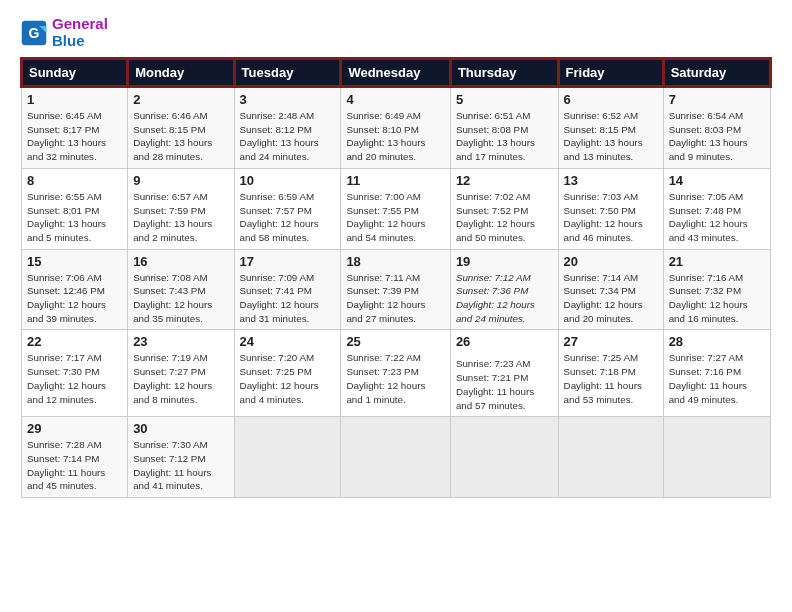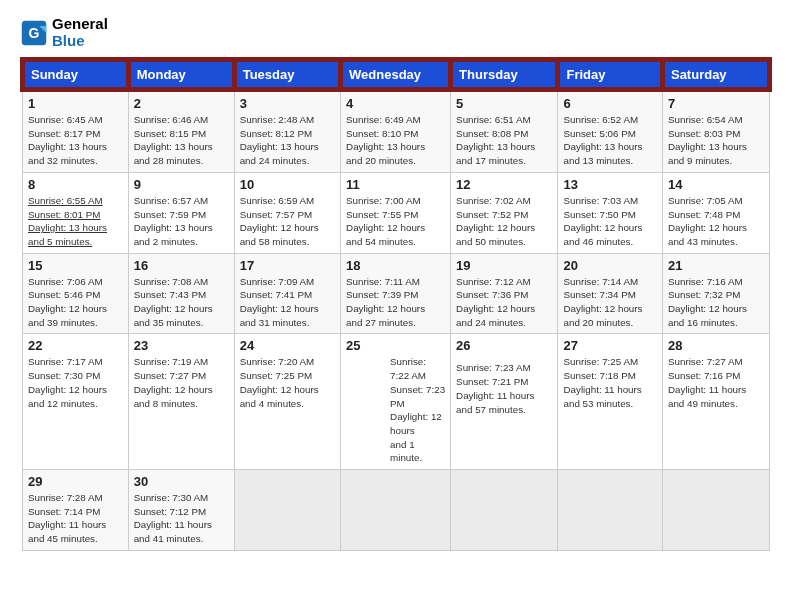--- a/index.html
+++ b/index.html
@@ -34,7 +34,7 @@
       line-height: 1.1;
     }
     .logo-text span {
-      color: #000000;
+      color: #a21caf;
     }
     .logo-icon {
       width: 28px;

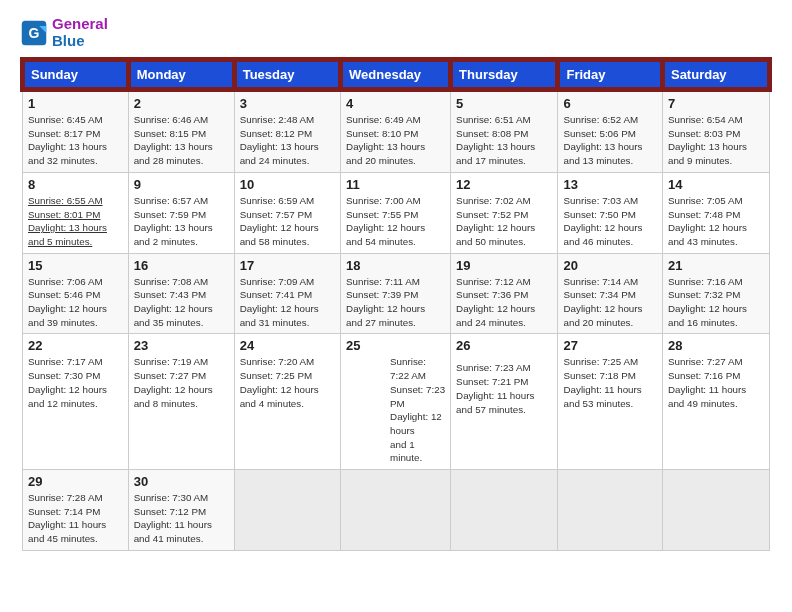--- a/index.html
+++ b/index.html
@@ -60,13 +60,13 @@
       font-size: 10.5px;
     }
     .calendar thead tr th {
-      background: #1d4ed8;
+      background: #0f172a;
       color: #fff;
       text-align: left;
       padding: 5px 6px;
       font-size: 13px;
       font-weight: bold;
-      border: 5px solid #7f1d1d;
+      border: 3px solid #7f1d1d;
     }
     .calendar tbody tr td {
       border: 1px solid #ccc;

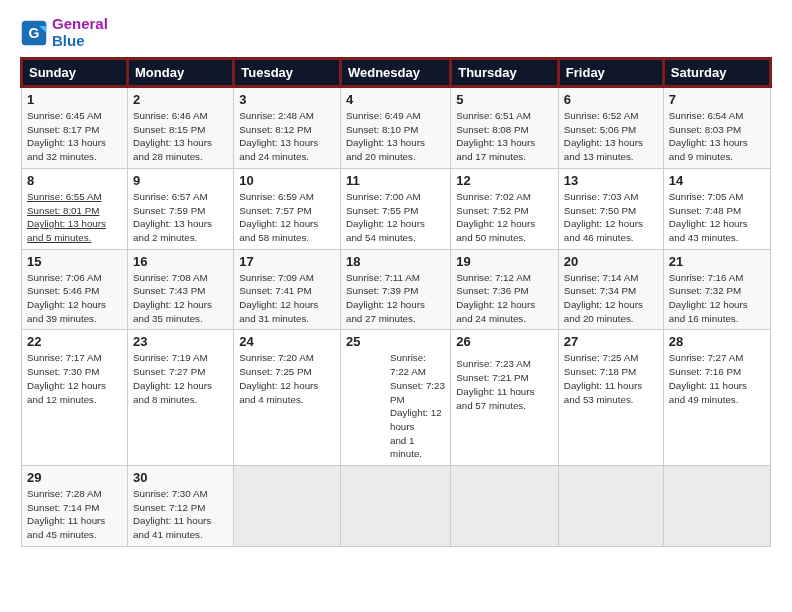--- a/index.html
+++ b/index.html
@@ -171,7 +171,7 @@
           <td>
             <span class="day-num">6</span>
             <div class="day-detail" style="white-space: pre-line;">Sunrise: 6:52 AM
-Sunset: 5:06 PM
+Sunset: 8:15 PM
 Daylight: 13 hours
 and 13 minutes.</div>
           </td>

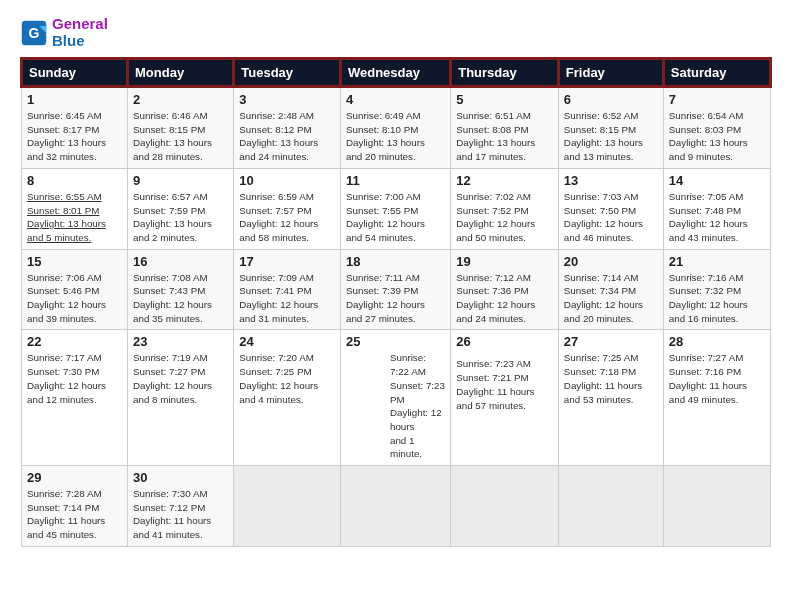--- a/index.html
+++ b/index.html
@@ -186,7 +186,7 @@
         <tr>
           <td>
             <span class="day-num">8</span>
-            <div class="day-detail" style="white-space: pre-line; text-decoration: underline;">Sunrise: 6:55 AM
+            <div class="day-detail" style="white-space: pre-line;">Sunrise: 6:55 AM
 Sunset: 8:01 PM
 Daylight: 13 hours
 and 5 minutes.</div>

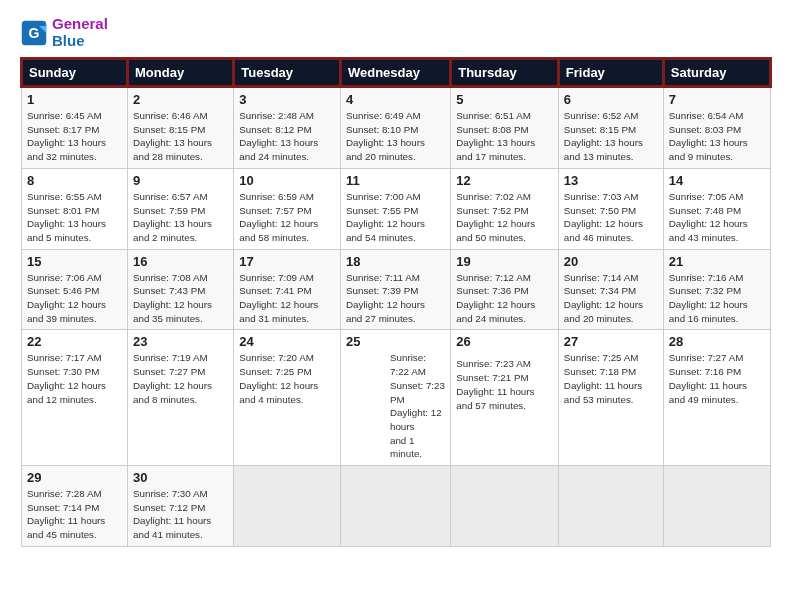--- a/index.html
+++ b/index.html
@@ -238,7 +238,7 @@
           <td>
             <span class="day-num">15</span>
             <div class="day-detail" style="white-space: pre-line;">Sunrise: 7:06 AM
-Sunset: 5:46 PM
+Sunset: 12:46 PM
 Daylight: 12 hours
 and 39 minutes.</div>
           </td>

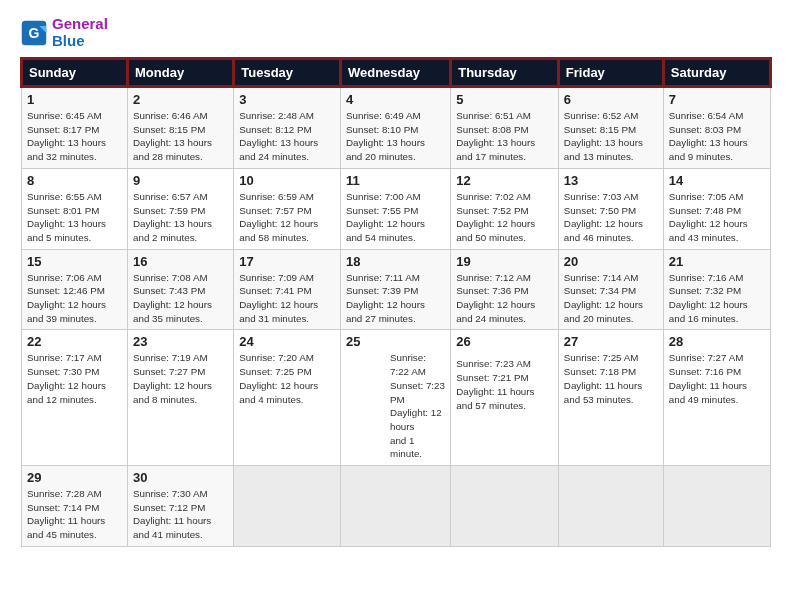--- a/index.html
+++ b/index.html
@@ -265,7 +265,7 @@
           </td>
           <td>
             <span class="day-num">19</span>
-            <div class="day-detail" style="white-space: pre-line;">Sunrise: 7:12 AM
+            <div class="day-detail" style="white-space: pre-line; font-style: italic;">Sunrise: 7:12 AM
 Sunset: 7:36 PM
 Daylight: 12 hours
 and 24 minutes.</div>

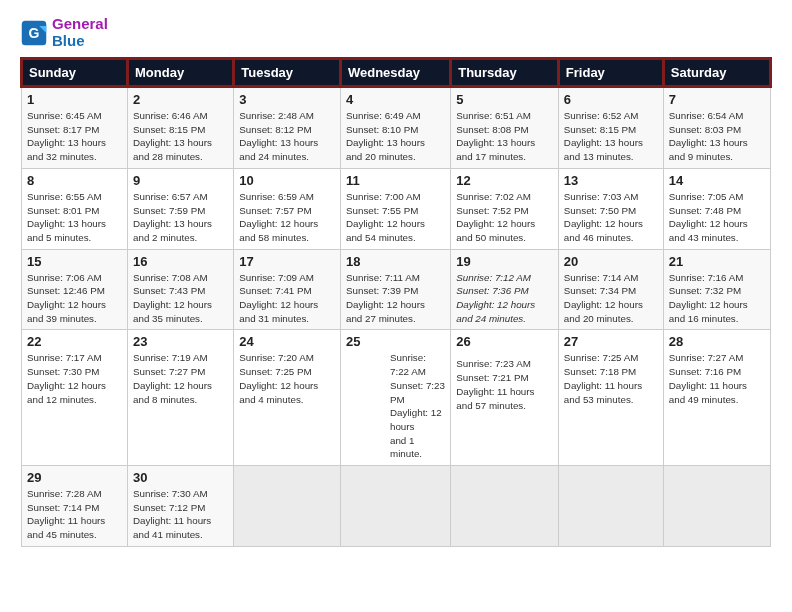--- a/index.html
+++ b/index.html
@@ -309,7 +309,7 @@
           </td>
           <td>
             <span class="day-num">25</span>
-            <div class="day-detail" style="white-space: pre-line; margin-left: 44px;">Sunrise: 7:22 AM
+            <div class="day-detail" style="white-space: pre-line;">Sunrise: 7:22 AM
 Sunset: 7:23 PM
 Daylight: 12 hours
 and 1 minute.</div>

